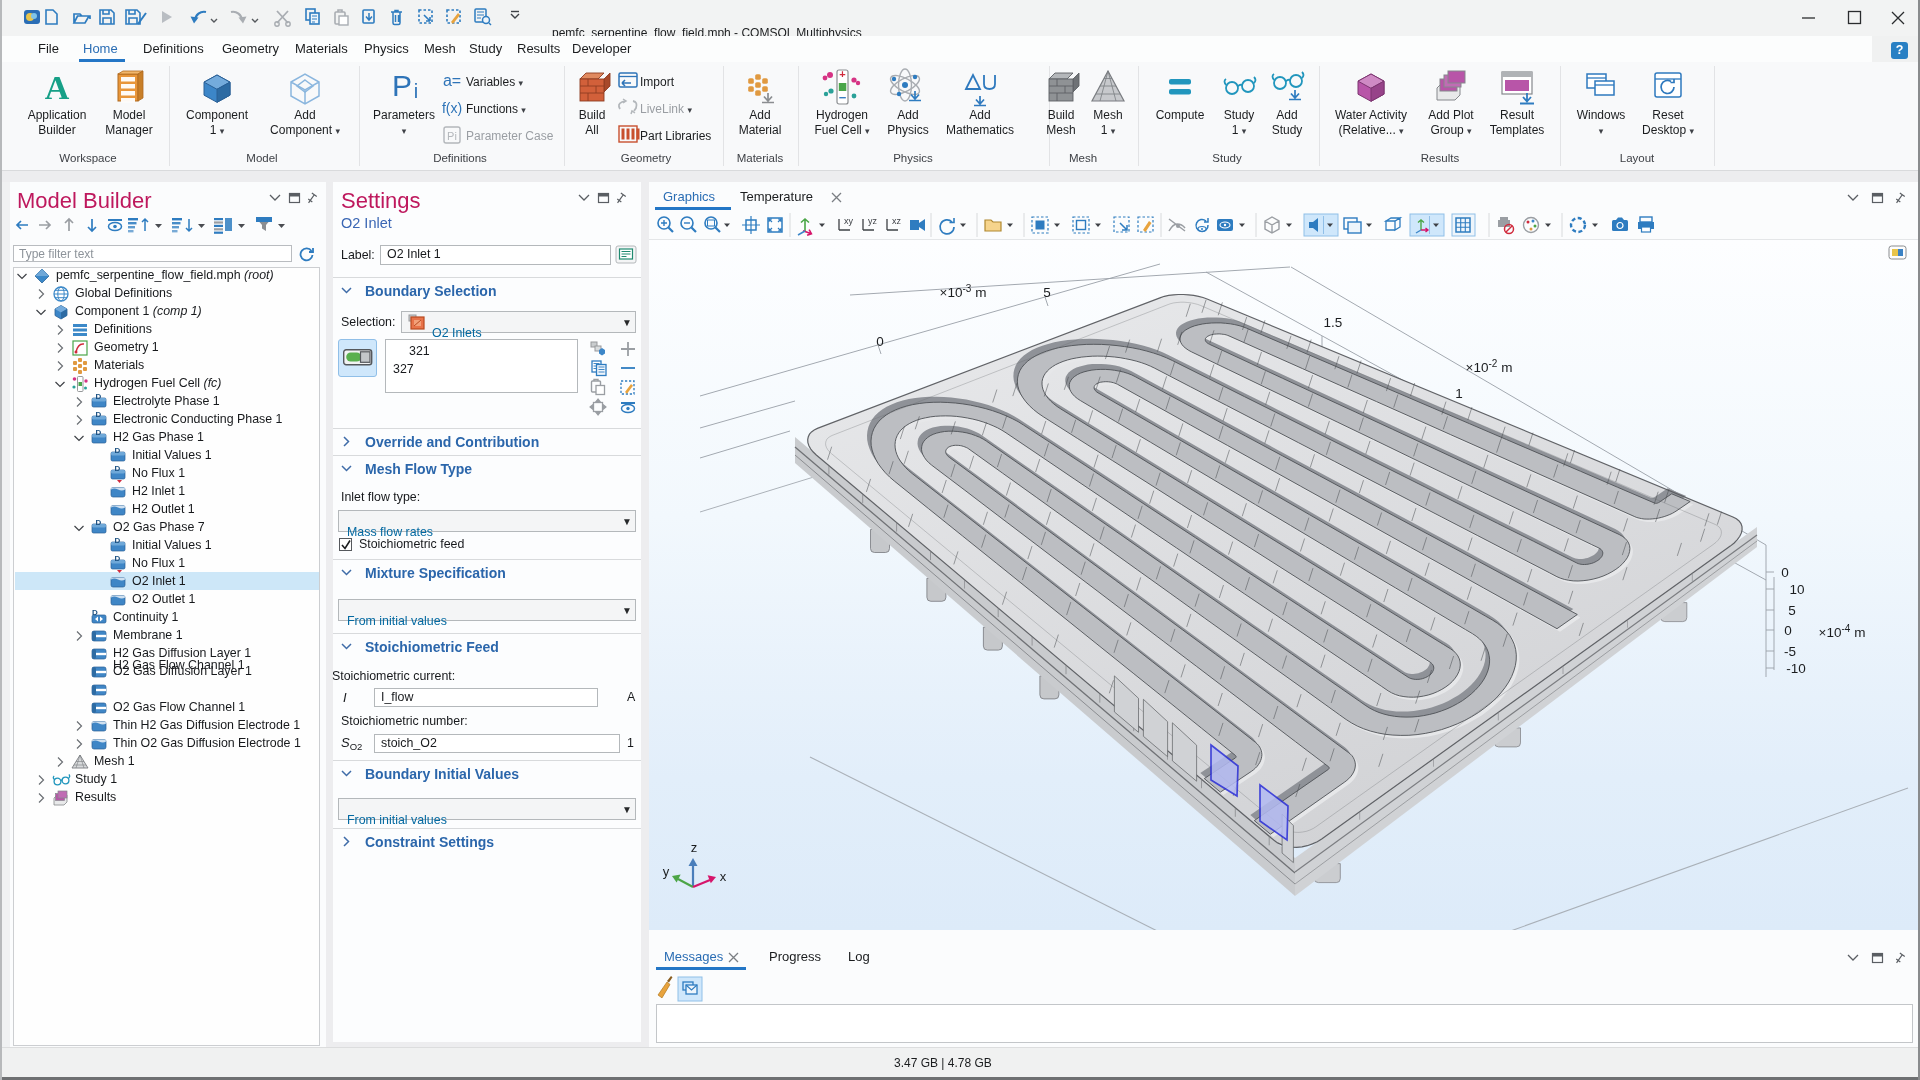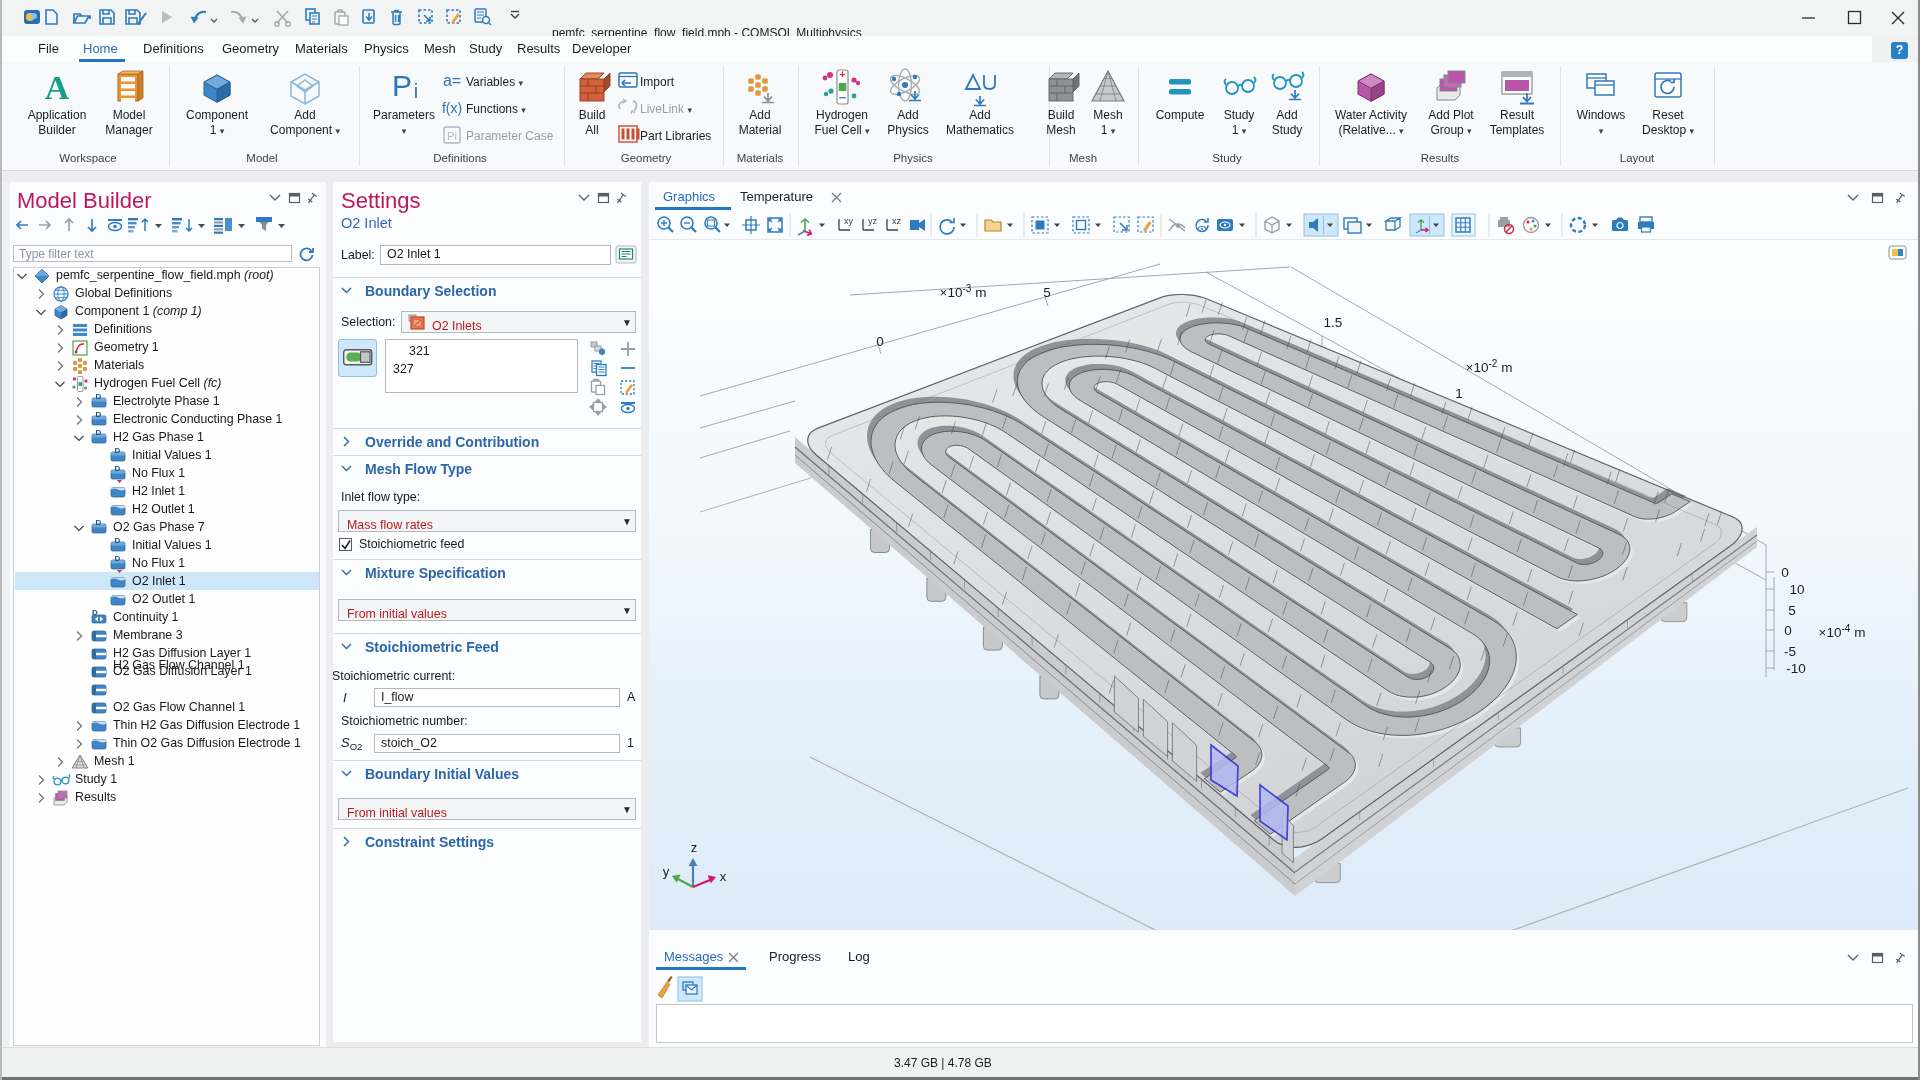--- a/index.html
+++ b/index.html
@@ -38,7 +38,7 @@
 .slabel{position:absolute;font-size:12.4px;color:#17191c;white-space:nowrap}
 .sdiv{position:absolute;left:333px;width:308px;height:1px;background:#d8dadc}
 .inp{position:absolute;background:#fff;border:1px solid #b4b8bb;font-size:12.4px;color:#17191c;padding:1px 0 0 6px}
-.dd{position:absolute;background:#f4f5f6;border:1px solid #b4b8bb;font-size:12.4px;color:#b91c1c;padding:7px 0 0 8px}
+.dd{position:absolute;background:#f4f5f6;border:1px solid #b4b8bb;font-size:12.4px;color:#0369a1;padding:14px 0 0 8px}
 .ddar{position:absolute;font-size:10px;color:#26282a}
 
 .gtab{position:absolute;top:189px;font-size:13px}

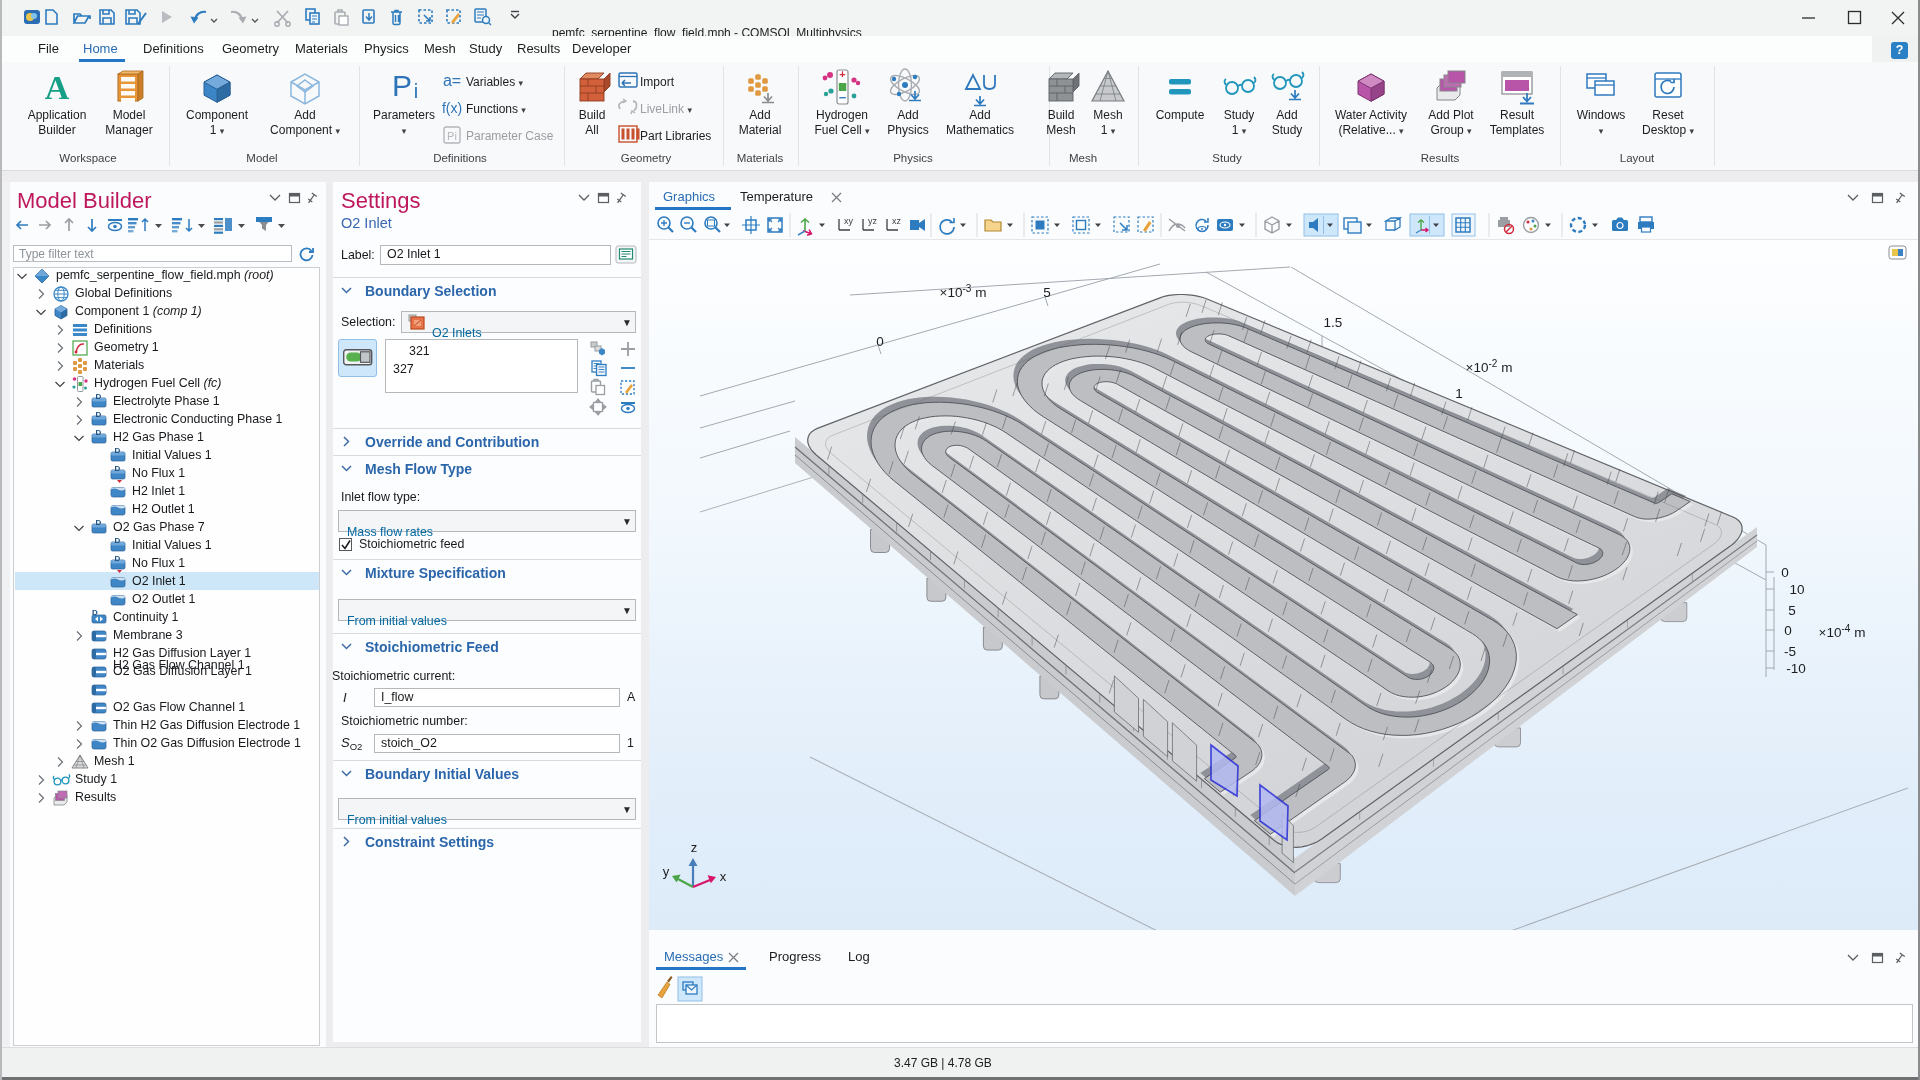--- a/index.html
+++ b/index.html
@@ -458,7 +458,7 @@
 <div class="treerow" style="left:132px;top:574px">O2 Inlet 1</div>
 <div class="treerow" style="left:132px;top:592px">O2 Outlet 1</div>
 <div class="treerow" style="left:113px;top:610px">Continuity 1</div>
-<div class="treerow" style="left:113px;top:628px">Membrane 3</div>
+<div class="treerow" style="left:113px;top:628px">Membrane 1</div>
 <div class="treerow" style="left:113px;top:646px">H2 Gas Diffusion Layer 1</div>
 <div class="treerow" style="left:113px;top:664px">O2 Gas Diffusion Layer 1</div>
 <div class="treerow" style="left:113px;top:658px">H2 Gas Flow Channel 1</div>

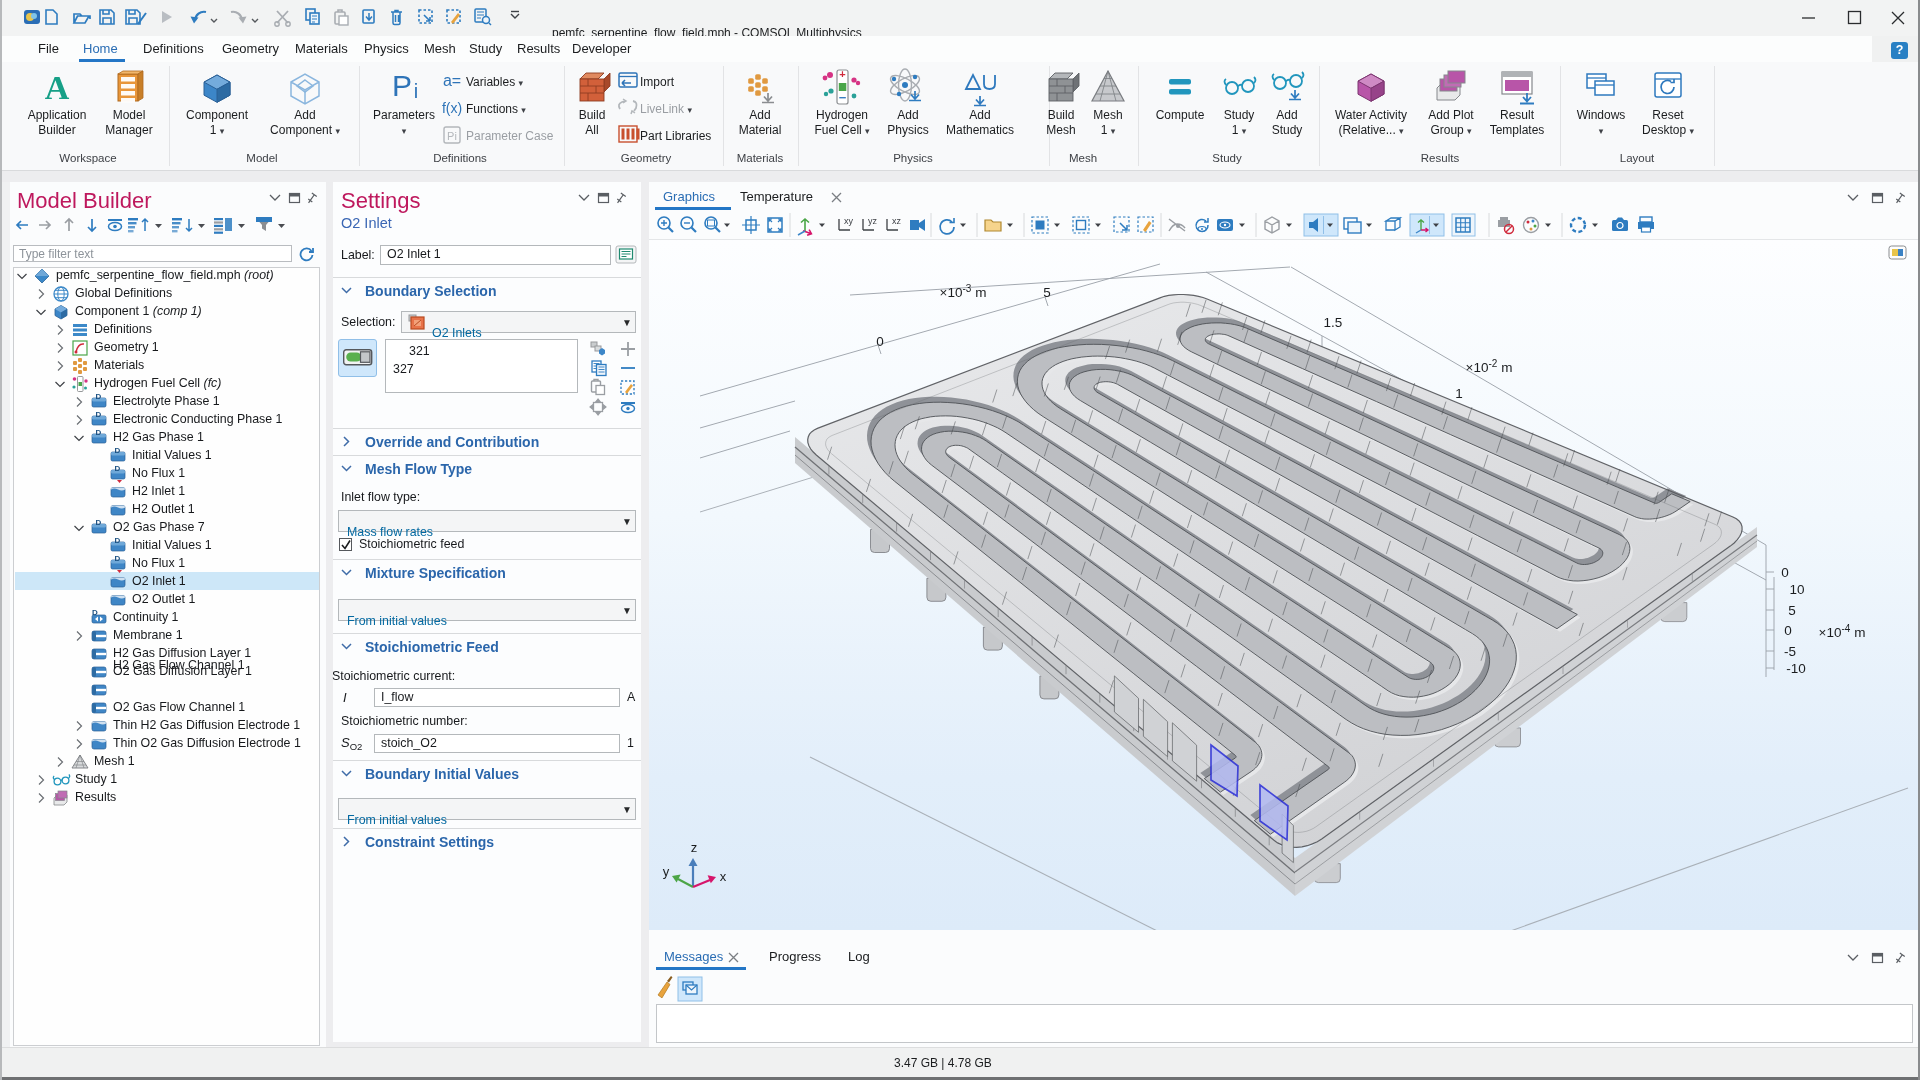--- a/index.html
+++ b/index.html
@@ -748,7 +748,7 @@
 <div class="sect" style="left:365px;top:639px">Stoichiometric Feed</div>
 <div class="slabel" style="left:332px;top:669px">Stoichiometric current:</div>
 <div class="slabel it" style="left:343px;top:690px;font-size:13px">I</div>
-<div class="inp" style="left:374px;top:688px;width:246px;height:19px">I_flow</div>
+<div class="inp" style="left:374px;top:688px;width:224px;height:19px">I_flow</div>
 <div class="slabel" style="left:627px;top:690px">A</div>
 <div class="slabel" style="left:341px;top:714px">Stoichiometric number:</div>
 <div class="slabel it" style="left:341px;top:735px;font-size:13px">S<span style="font-size:9.5px;font-style:normal;vertical-align:-3px">O2</span></div>

